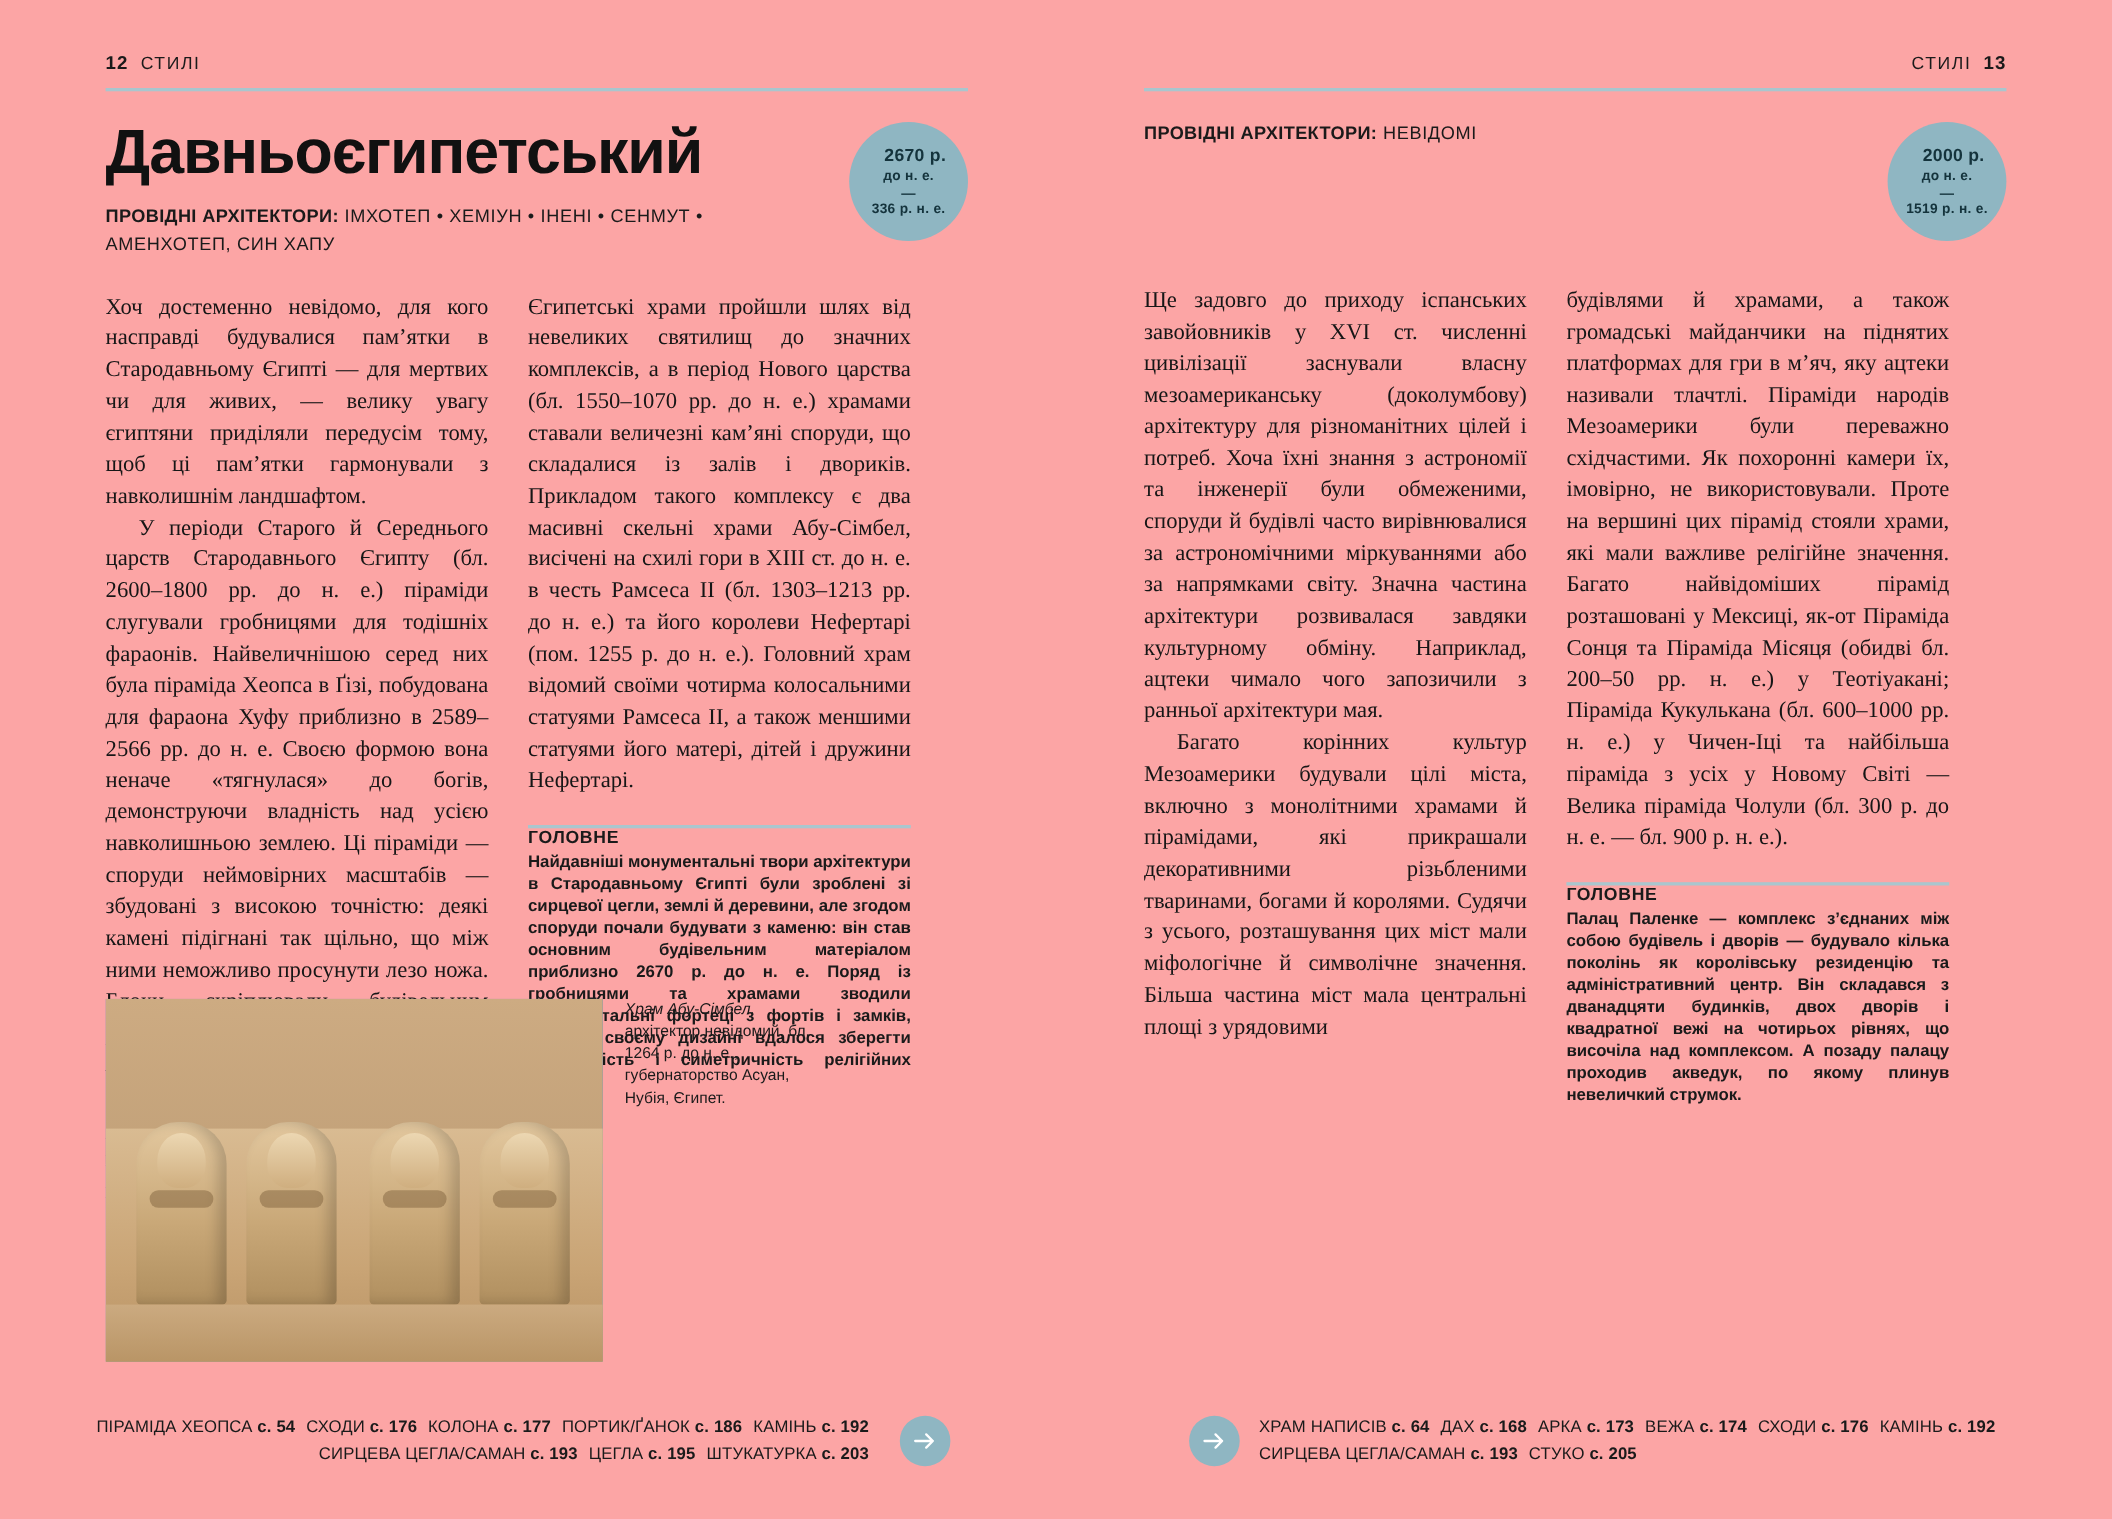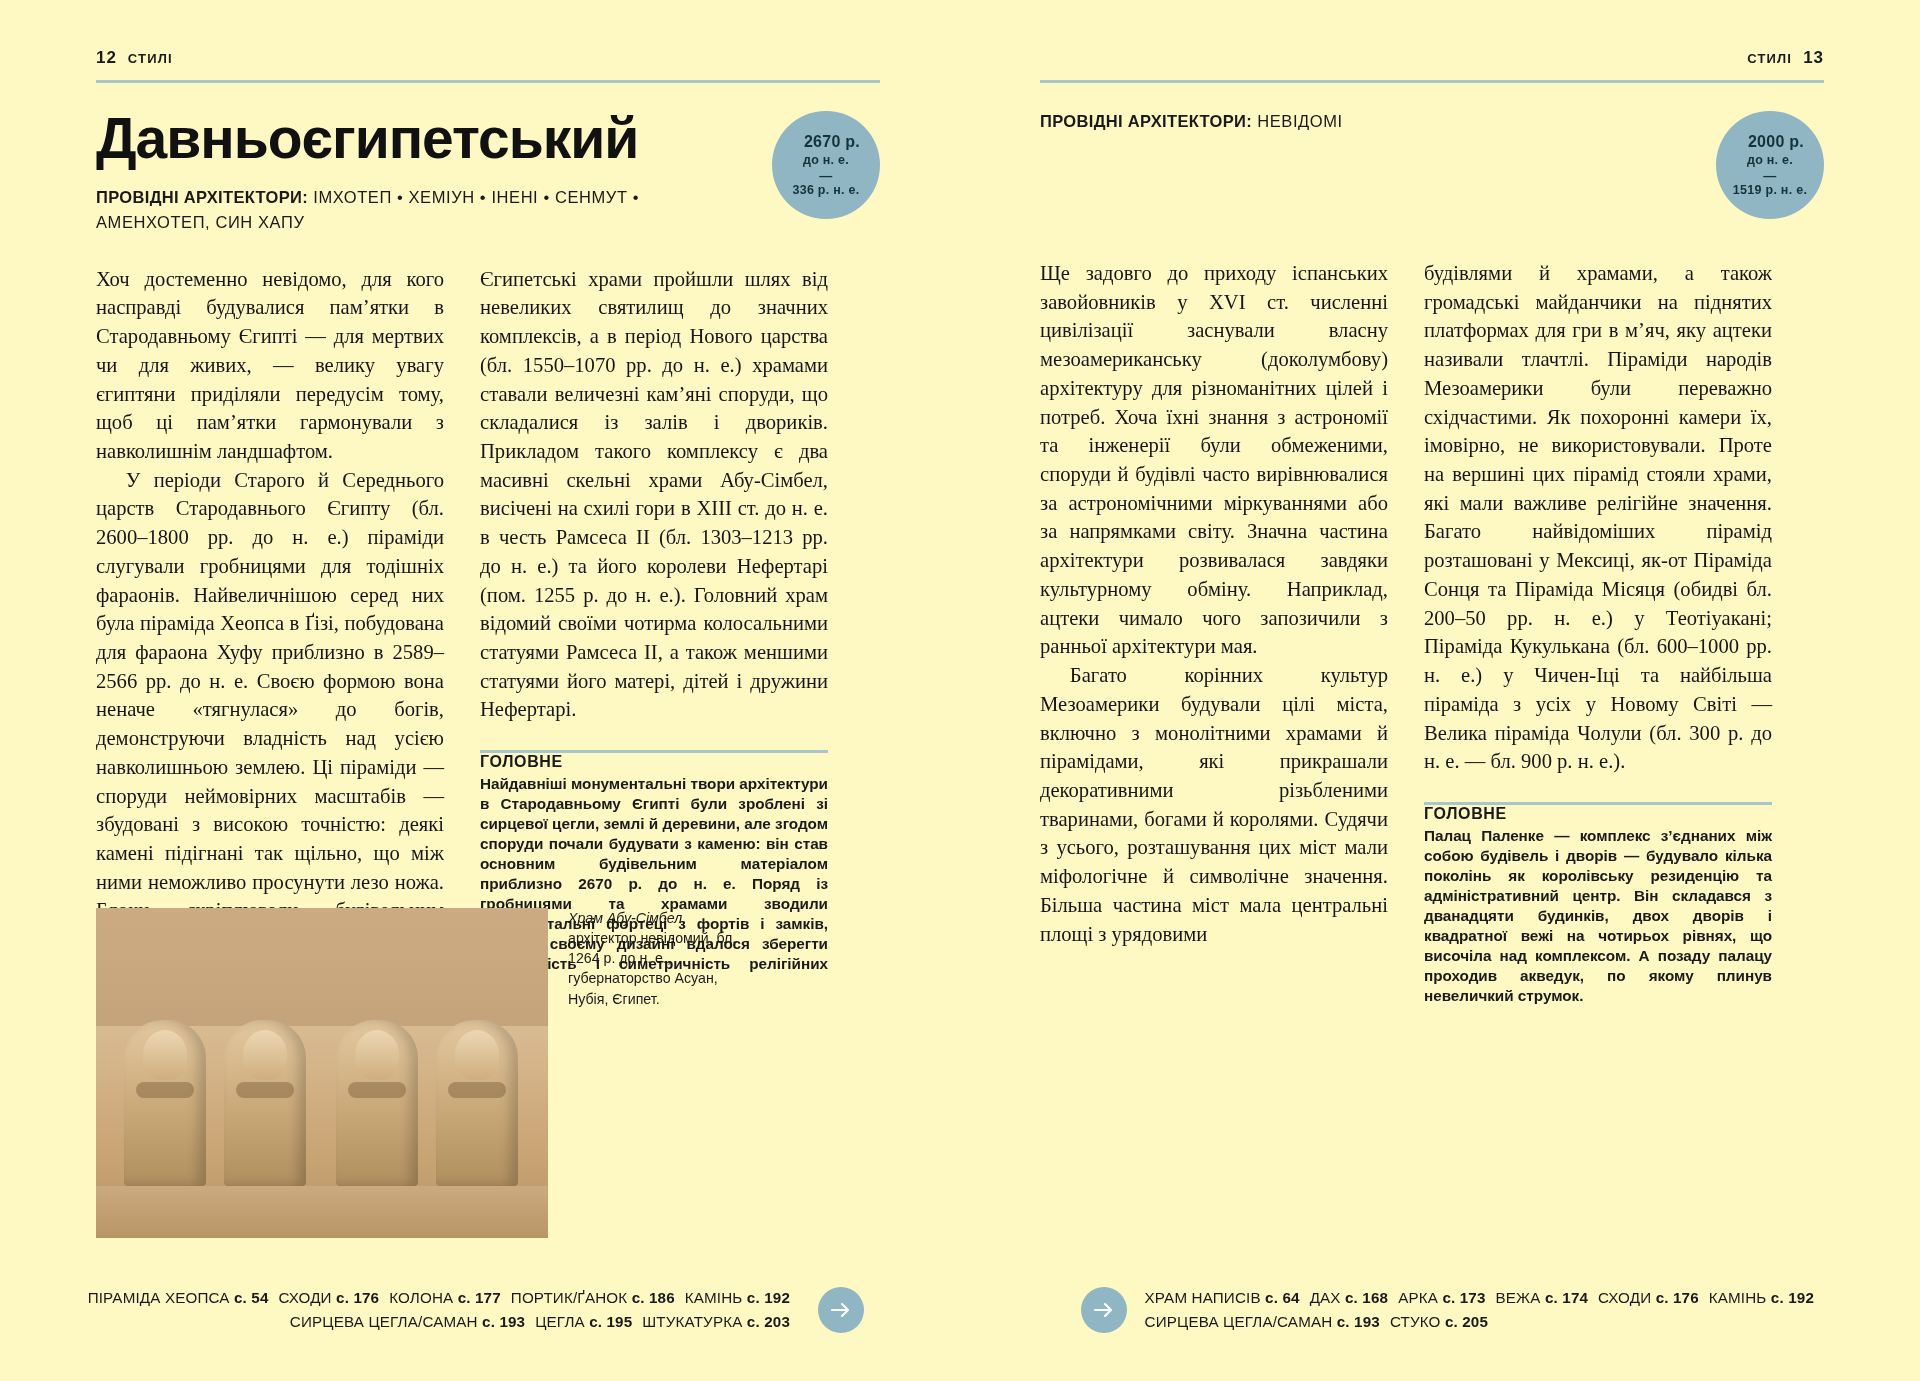--- a/index.html
+++ b/index.html
@@ -25,7 +25,7 @@
     position: relative;
     width: 960px;
     height: 1381px;
-    background: #fef9c3;
+    background: #fca5a5;
     box-sizing: border-box;
   }
   .page-left  { padding: 48px 80px 0 96px; }

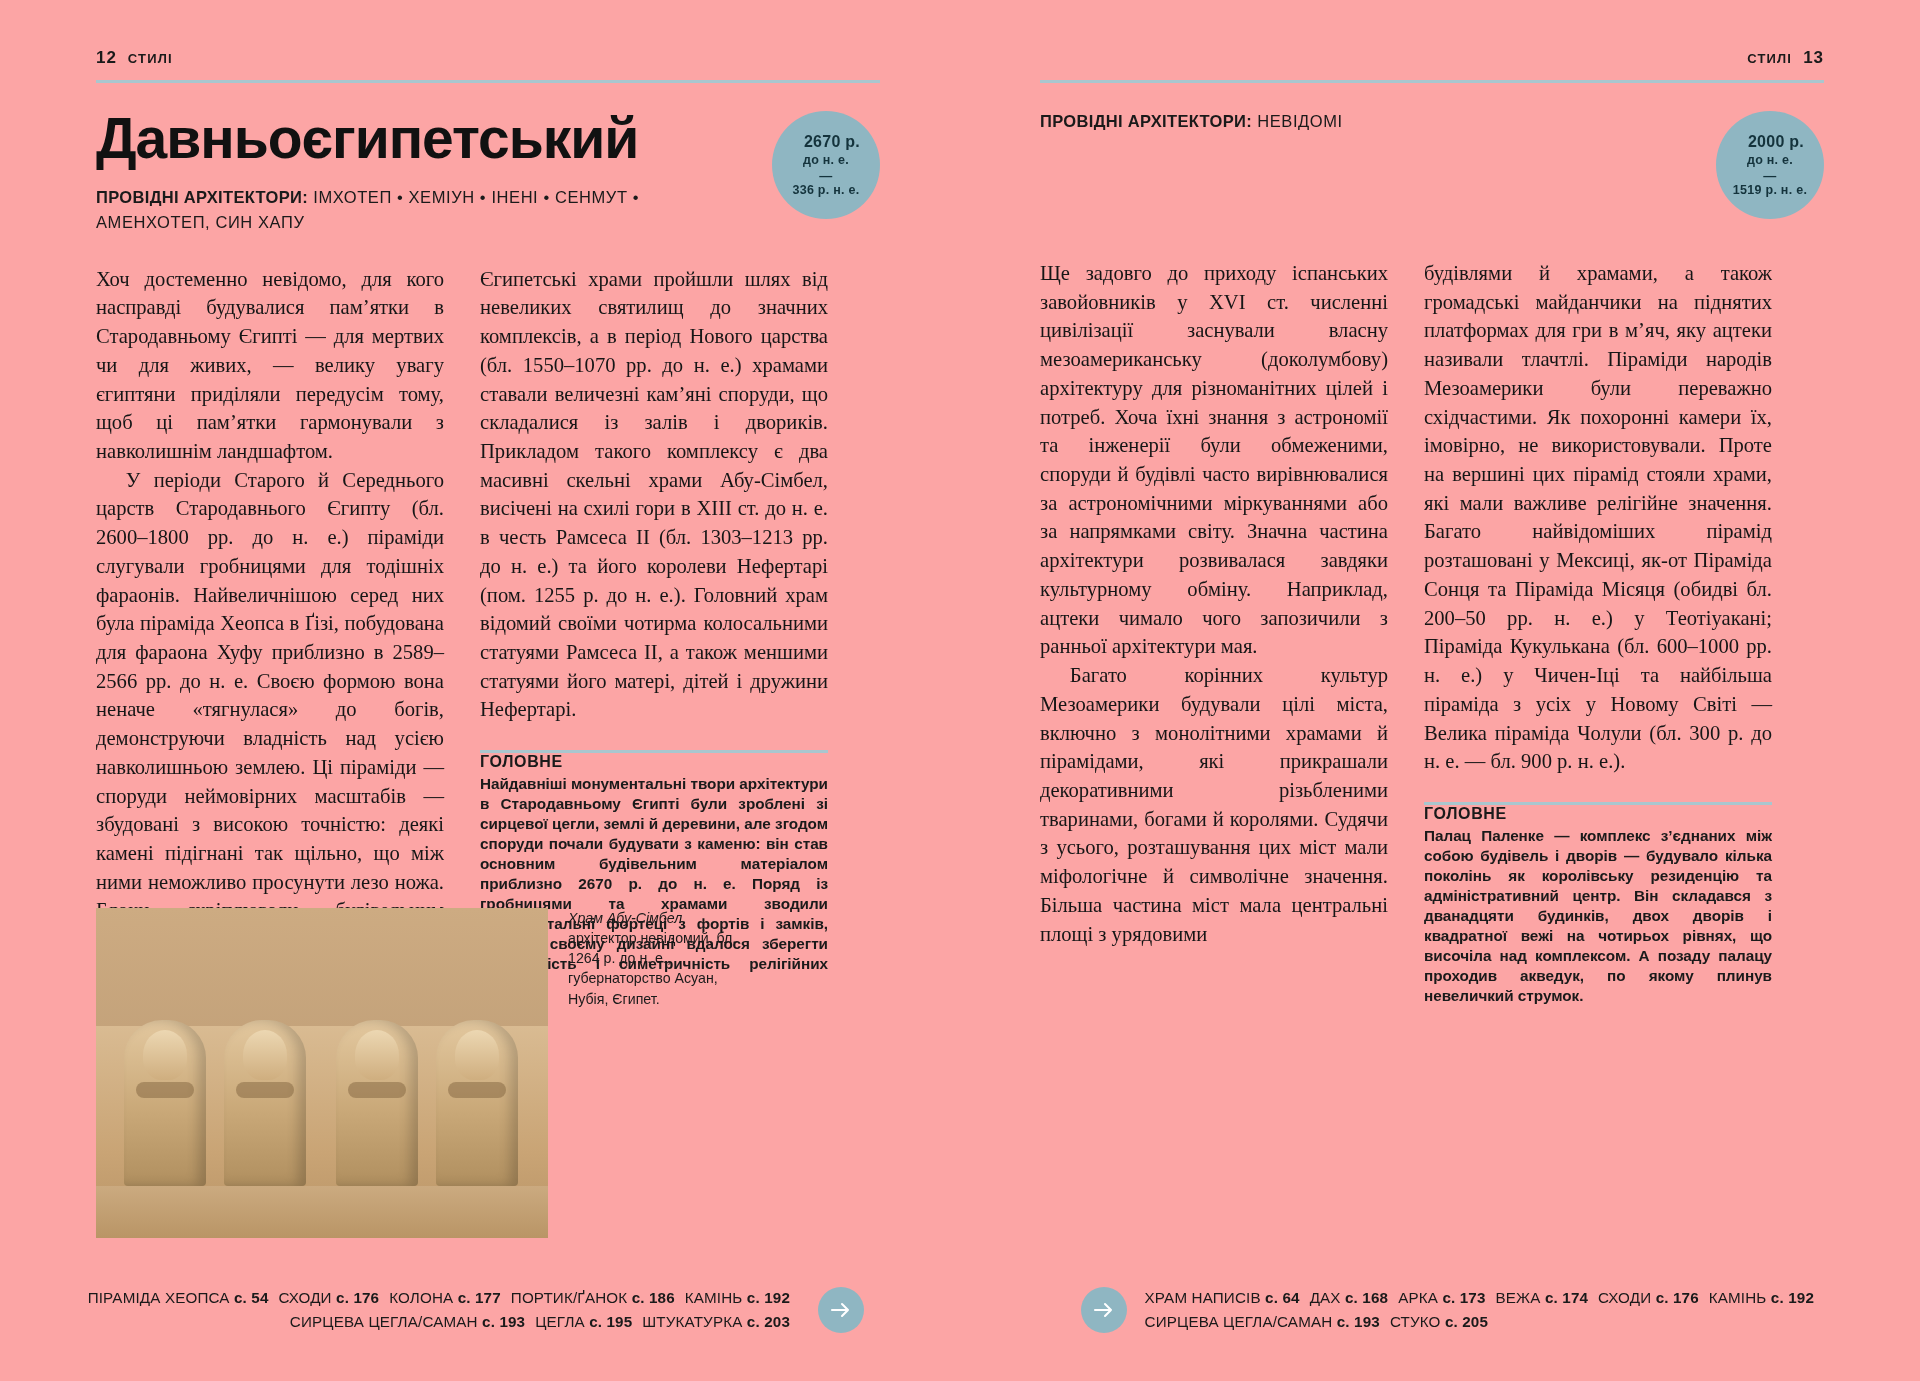--- a/index.html
+++ b/index.html
@@ -47,8 +47,8 @@
     font-size: 17px;
   }
   .runhead .label {
-    font-weight: bold;
-    font-size: 13px;
+    font-weight: normal;
+    font-size: 16px;
     letter-spacing: 0.09em;
   }
   .runhead.left .label { margin-left: 11px; }

